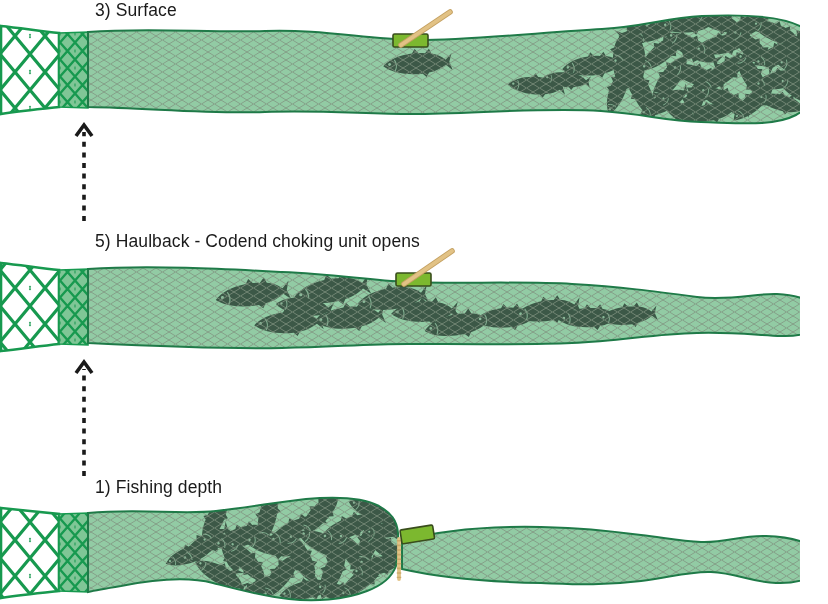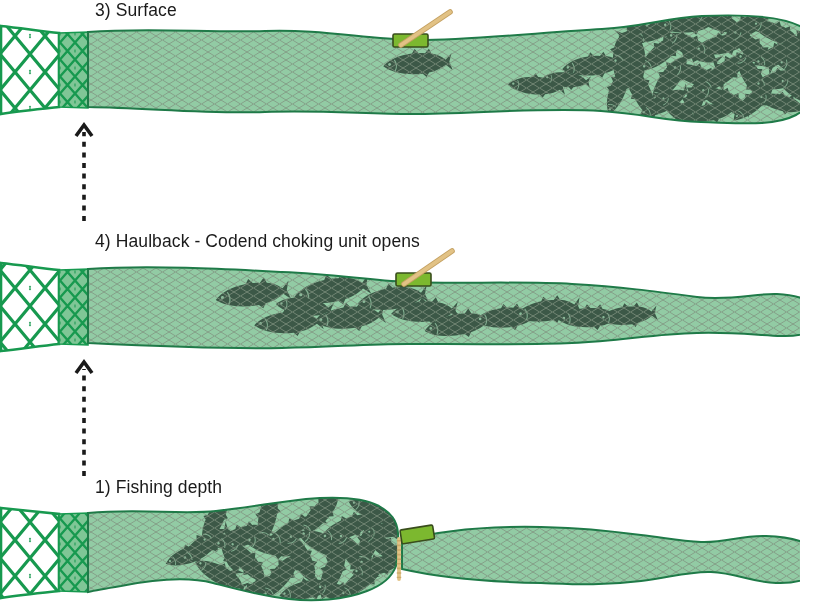--- a/index.html
+++ b/index.html
@@ -222,7 +222,7 @@
   </svg>
 
   <div class="stage-label" style="left:95px; top:0px;">3) Surface</div>
-  <div class="stage-label" style="left:95px; top:231px;">4) Haulback - Codend choking unit opens</div>
+  <div class="stage-label" style="left:95px; top:231px;">5) Haulback - Codend choking unit opens</div>
   <div class="stage-label" style="left:95px; top:477px;">1) Fishing depth</div>
 
 </div>

